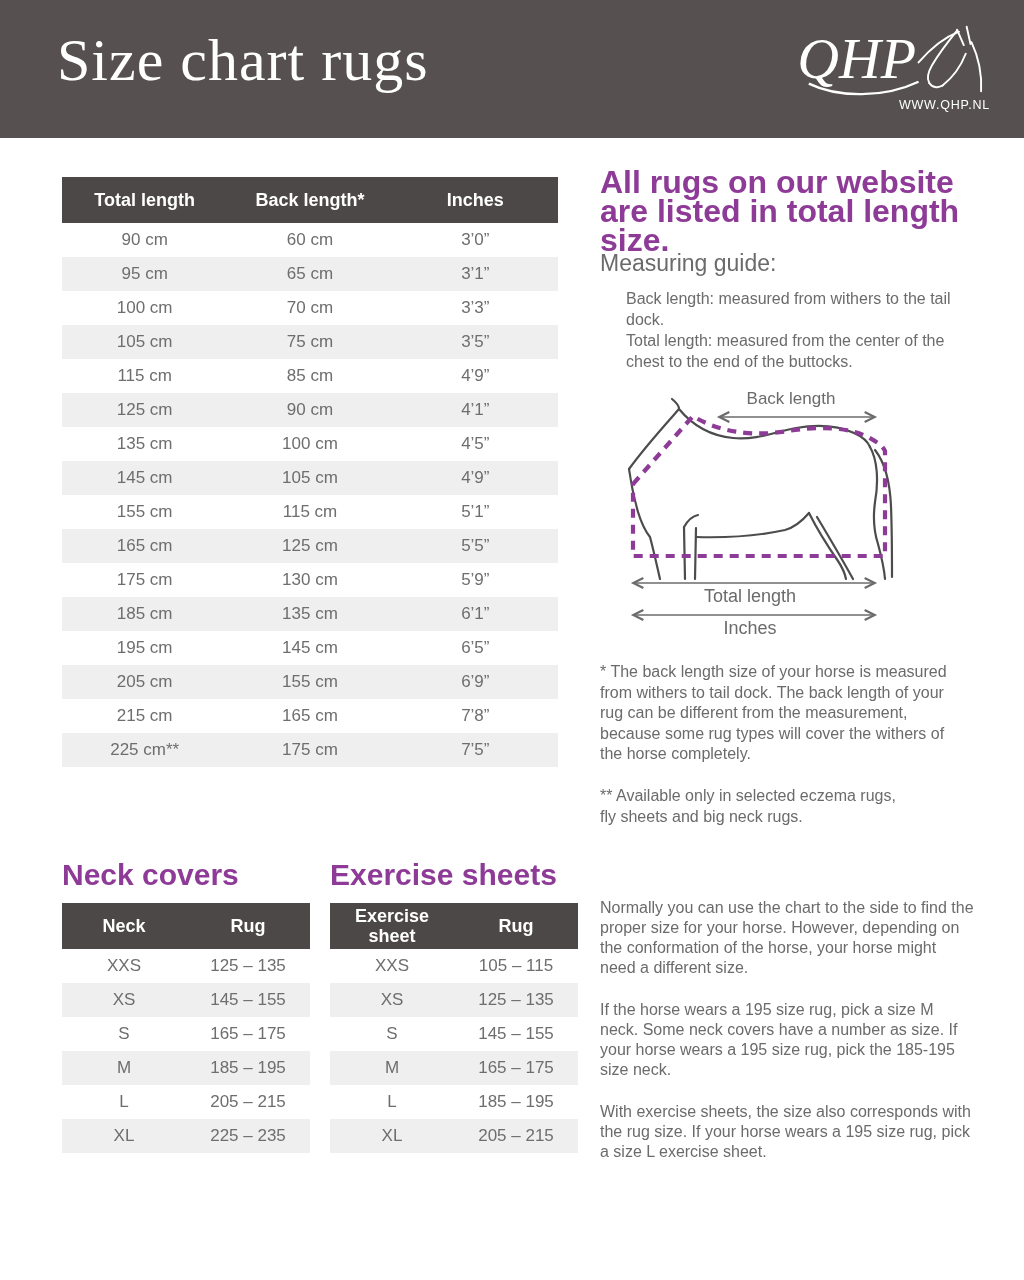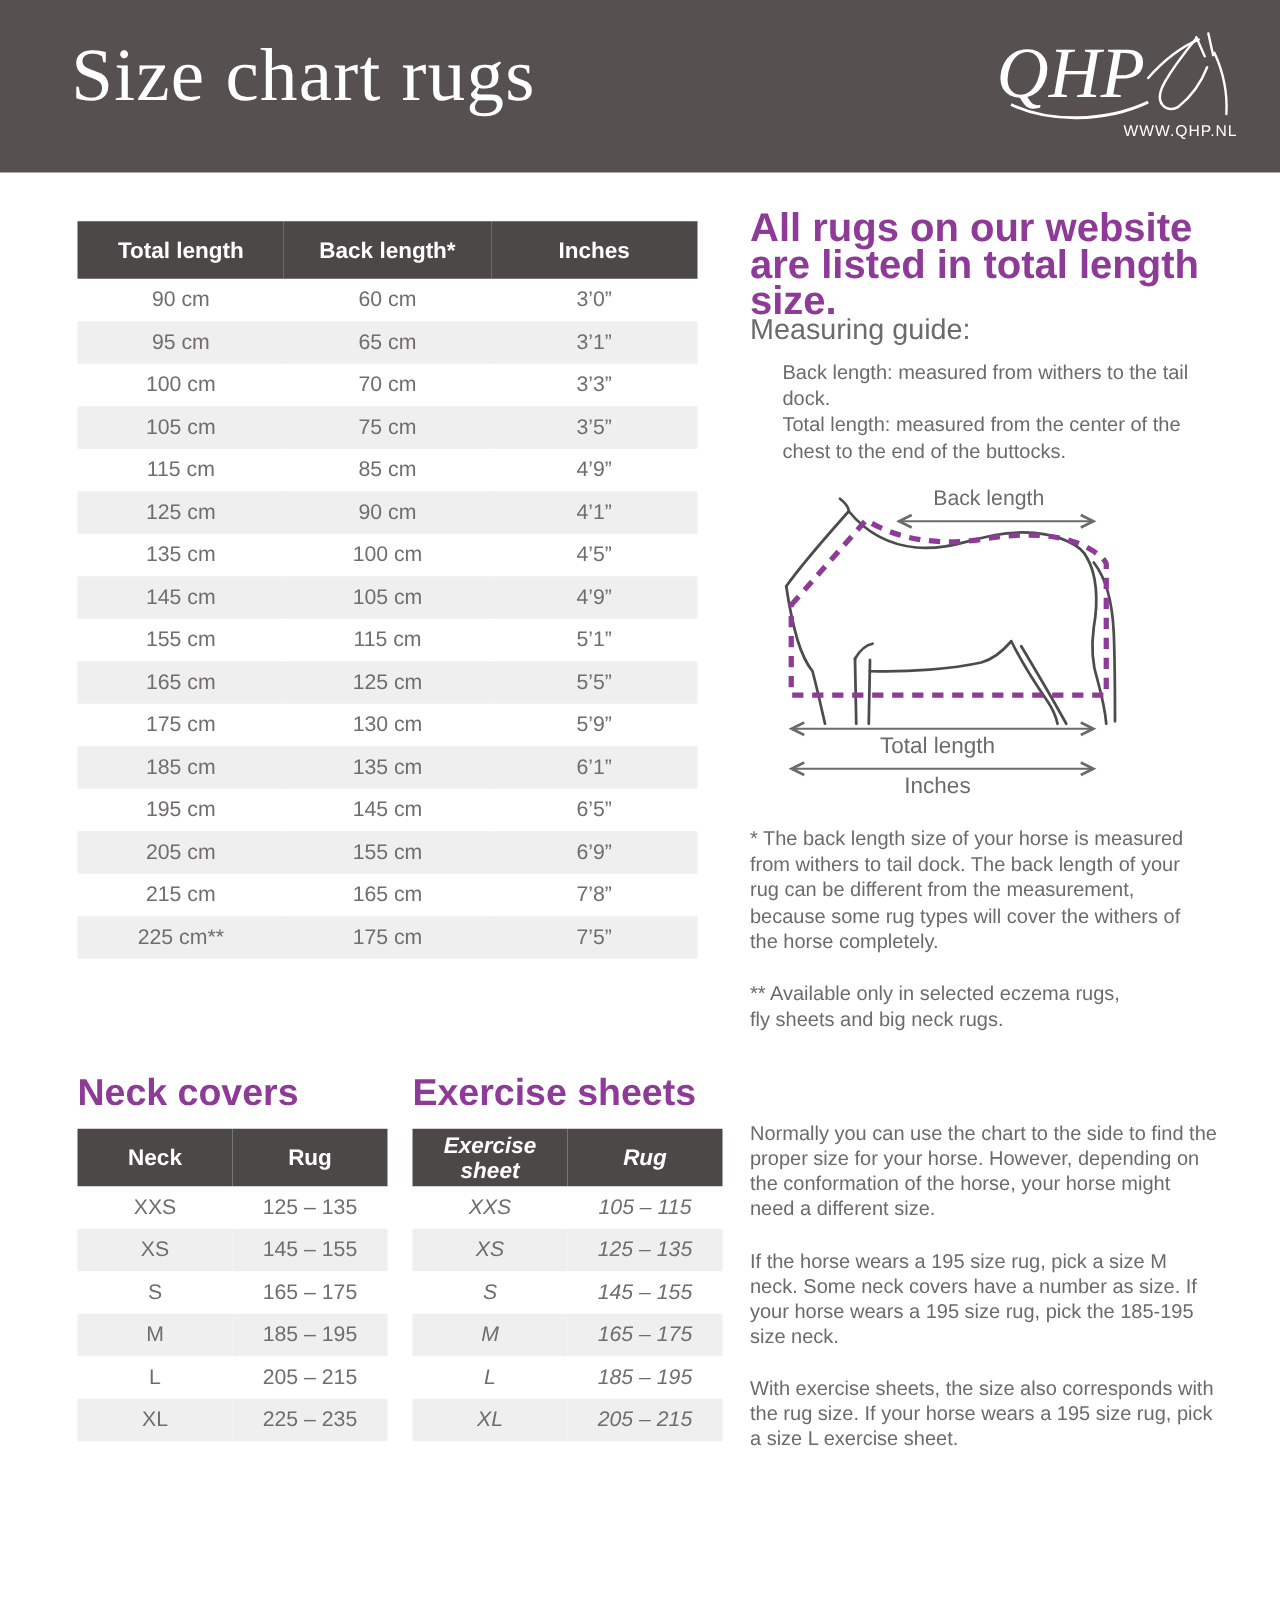--- a/index.html
+++ b/index.html
@@ -38,7 +38,7 @@
   .main-table { position:absolute; left:62px; top:177px; width:496px; }
   .neck-table { position:absolute; left:62px; top:903px; width:248px; }
   .neck-table th { height:47px; }
-  .ex-table { position:absolute; left:330px; top:903px; width:248px;font-style:italic; }
+  .ex-table { position:absolute; left:330px; top:903px; width:248px; }
   .ex-table th { height:47px; }
   
   .intro-heading {

